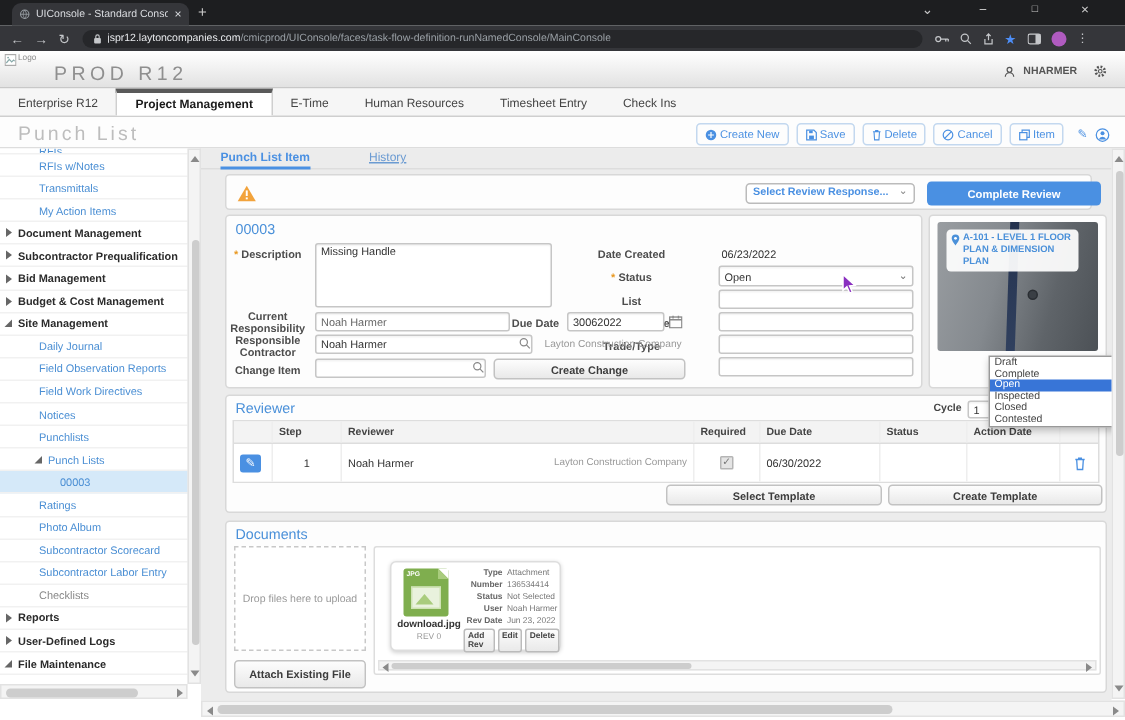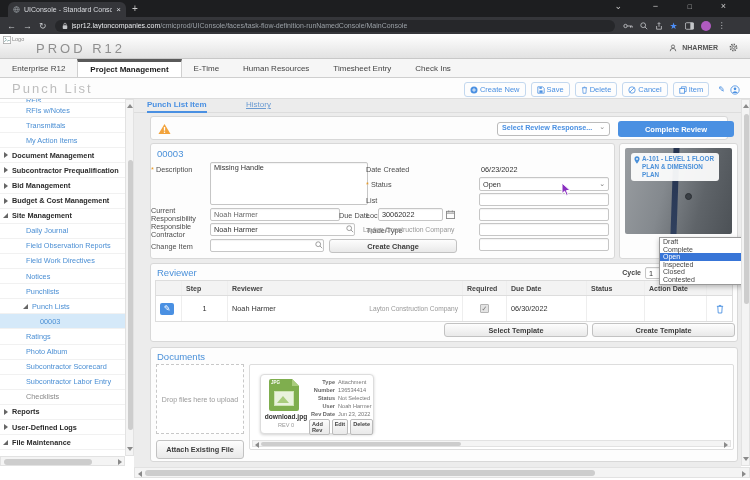--- a/index.html
+++ b/index.html
@@ -79,7 +79,7 @@
   .blue-btn { background:#4a90e2; color:#fff; font-weight:bold; border-radius:3px; display:flex; align-items:center; justify-content:center; }
 
   
-  .flabel { position:absolute; font-size:7.3px; font-weight:normal; color:#4d4d4d; text-align:left; }
+  .flabel { position:absolute; font-size:7.3px; font-weight:bold; color:#4d4d4d; text-align:center; }
   .req { color:#e8971e; }
   .finput { position:absolute; border:1px solid #c6c6c6; border-radius:2px; background:#fff; font-size:7.3px; color:#333; padding:0 3px; box-shadow:inset 0 1px 1px rgba(0,0,0,.05); font-family:"Liberation Sans",sans-serif; }
   .ftext { position:absolute; font-size:7.3px; color:#333; }

